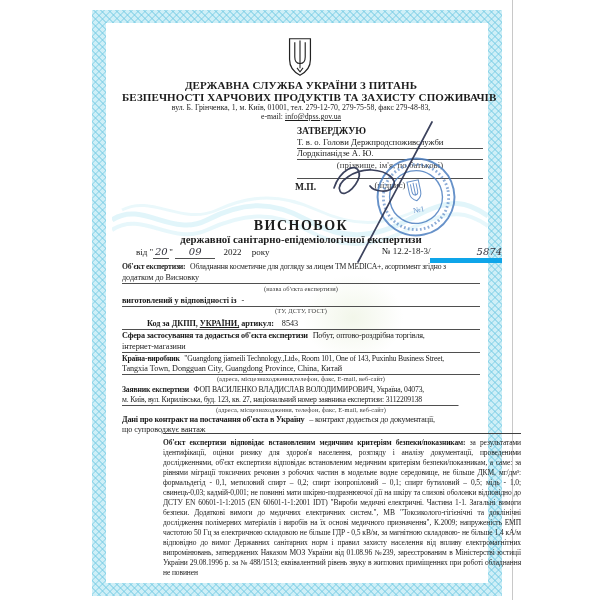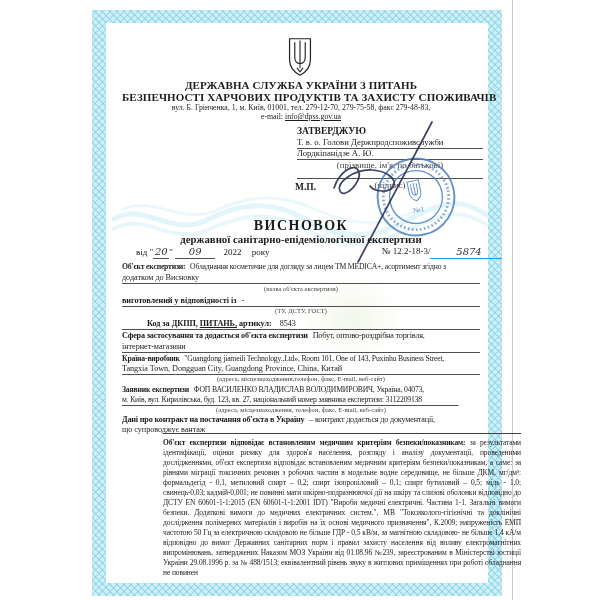--- a/index.html
+++ b/index.html
@@ -48,7 +48,7 @@
   .daterow{position:absolute;left:122px;top:246px;width:358px;height:14px;font-size:9px;white-space:nowrap;}
   .mseg{display:inline-block;width:40px;text-align:center;border-bottom:1px solid #4f4f4f;height:12px;line-height:11px;}
   .dseg{display:inline-block;width:16px;text-align:center;border-bottom:1px solid #4f4f4f;height:12px;line-height:11px;}
-  .nseg{display:inline-block;width:66px;text-align:center;padding-left:6px;border-bottom:1px solid #0ea5e9;height:12px;line-height:11px;}
+  .nseg{display:inline-block;width:66px;text-align:right;padding-left:6px;border-bottom:5px solid #0ea5e9;height:12px;line-height:11px;}
 </style>
 </head>
 <body>

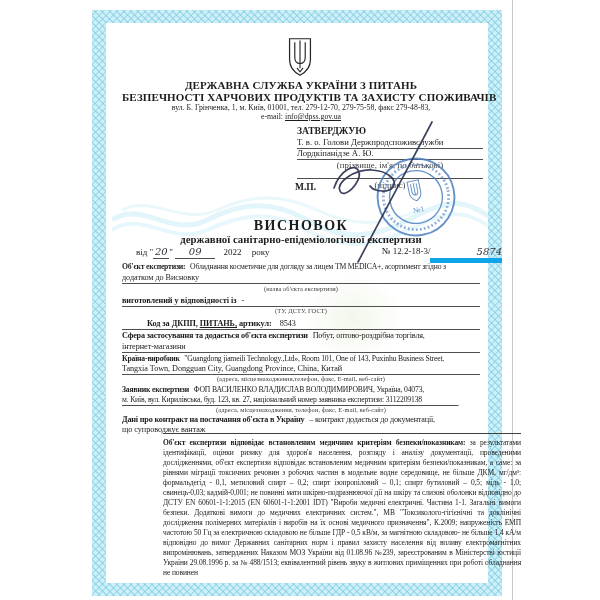--- a/index.html
+++ b/index.html
@@ -133,7 +133,7 @@
 <div class="line c hint" style="top:307px;">(ТУ, ДСТУ, ГОСТ)</div>
 
 <div class="line fieldrow u" style="top:318px;">
-  <span class="lbl" style="margin-right:2px;margin-left:25px;">Код за ДКПП,</span><span class="lbl ul" style="margin-right:2px;">ПИТАНЬ,</span><span class="lbl">артикул:</span>
+  <span class="lbl" style="margin-right:2px;margin-left:25px;">Код за ДКПП,</span><span class="lbl ul" style="margin-right:2px;">УКРАЇНИ,</span><span class="lbl">артикул:</span>
   <span style="margin-left:3px;">8543</span>
 </div>
 

